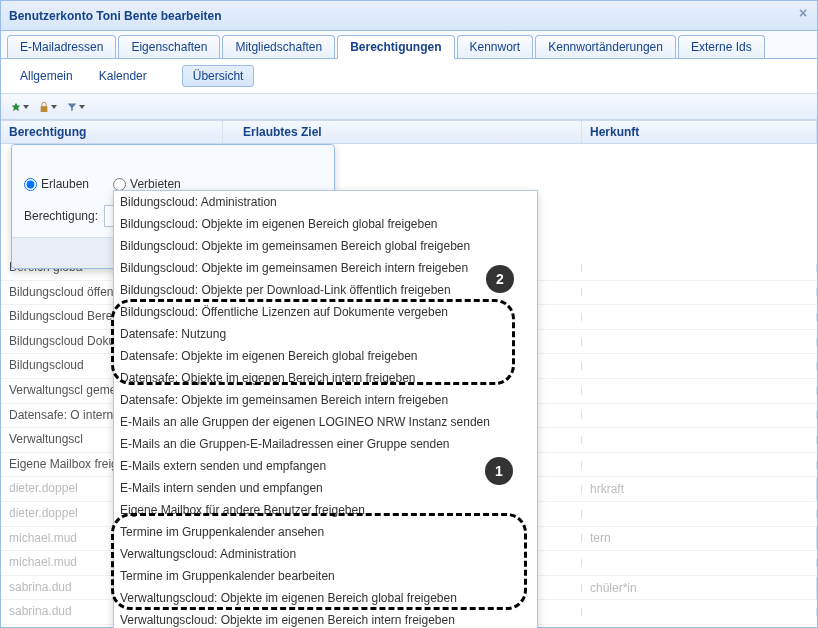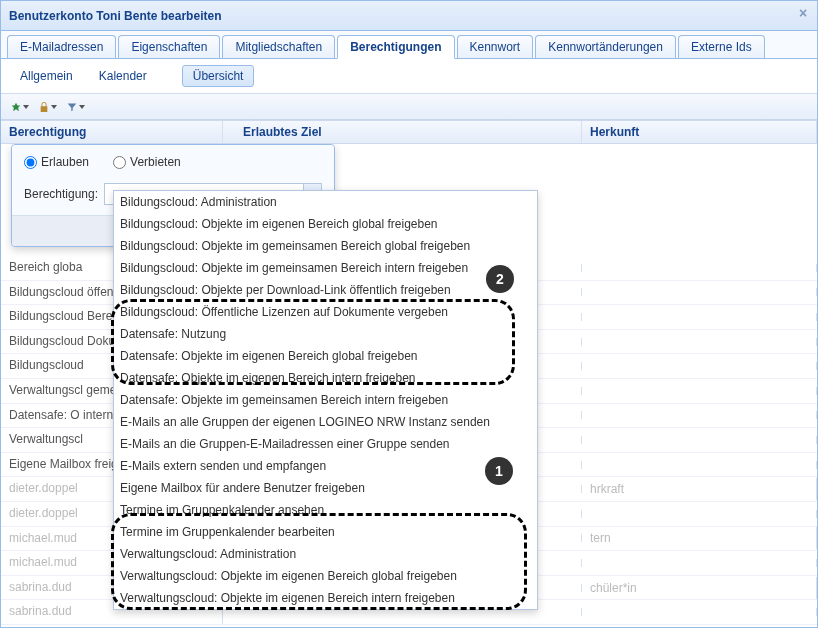--- a/index.html
+++ b/index.html
@@ -173,7 +173,7 @@
     align-items: center;
     margin-bottom: 14px;
   }
-  .radio-group { display: flex; align-items: center; gap: 4px; }
+  .radio-group { display: flex; align-items: center; gap: 4px; margin-top: 22px; }
   .radio-group input { margin: 0; }
   .combo-row {
     display: flex;

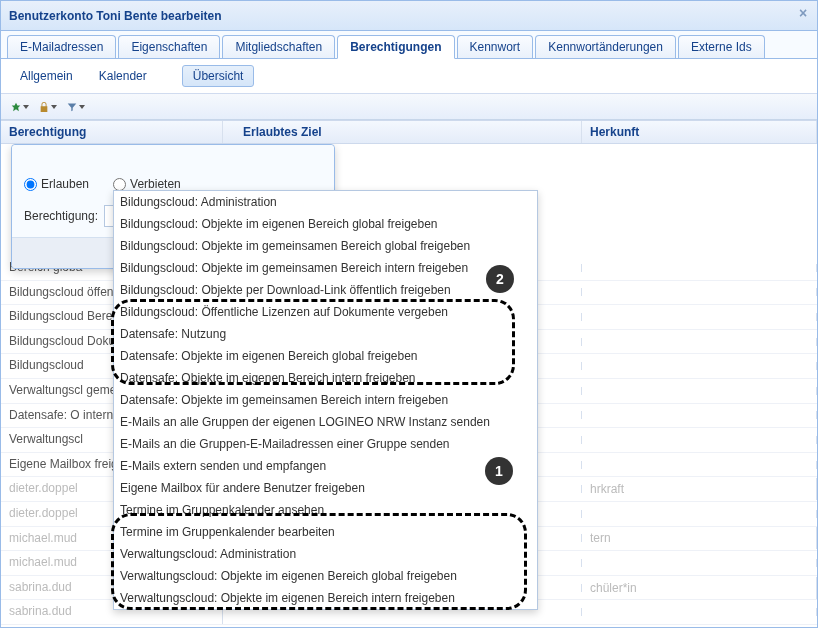--- a/index.html
+++ b/index.html
@@ -443,6 +443,7 @@
     <div class="opt">E-Mails an alle Gruppen der eigenen LOGINEO NRW Instanz senden</div>
     <div class="opt">E-Mails an die Gruppen-E-Mailadressen einer Gruppe senden</div>
     <div class="opt">E-Mails extern senden und empfangen</div>
+    <div class="opt">E-Mails intern senden und empfangen</div>
     <div class="opt">Eigene Mailbox für andere Benutzer freigeben</div>
     <div class="opt">Termine im Gruppenkalender ansehen</div>
     <div class="opt">Termine im Gruppenkalender bearbeiten</div>

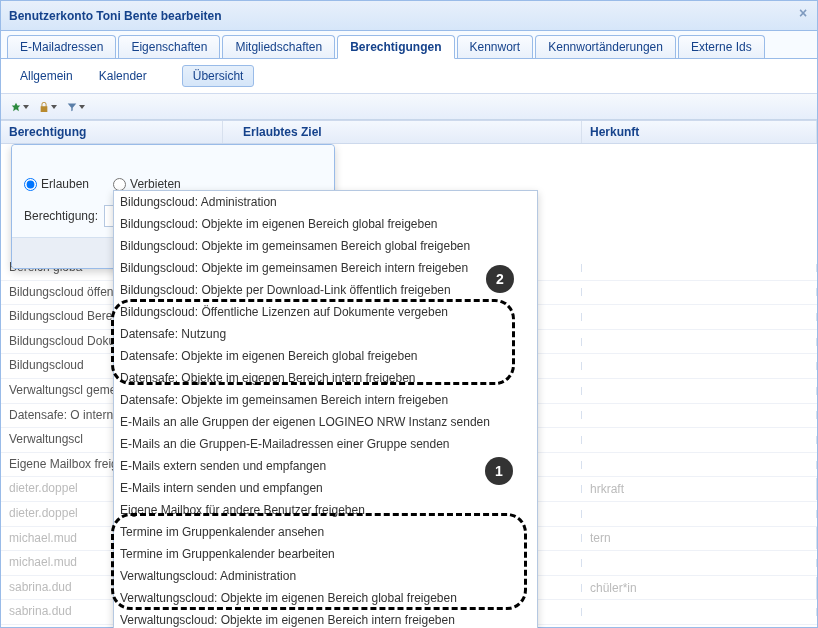--- a/index.html
+++ b/index.html
@@ -446,8 +446,8 @@
     <div class="opt">E-Mails intern senden und empfangen</div>
     <div class="opt">Eigene Mailbox für andere Benutzer freigeben</div>
     <div class="opt">Termine im Gruppenkalender ansehen</div>
+    <div class="opt">Verwaltungscloud: Administration</div>
     <div class="opt">Termine im Gruppenkalender bearbeiten</div>
-    <div class="opt">Verwaltungscloud: Administration</div>
     <div class="opt">Verwaltungscloud: Objekte im eigenen Bereich global freigeben</div>
     <div class="opt">Verwaltungscloud: Objekte im eigenen Bereich intern freigeben</div>
   </div>

